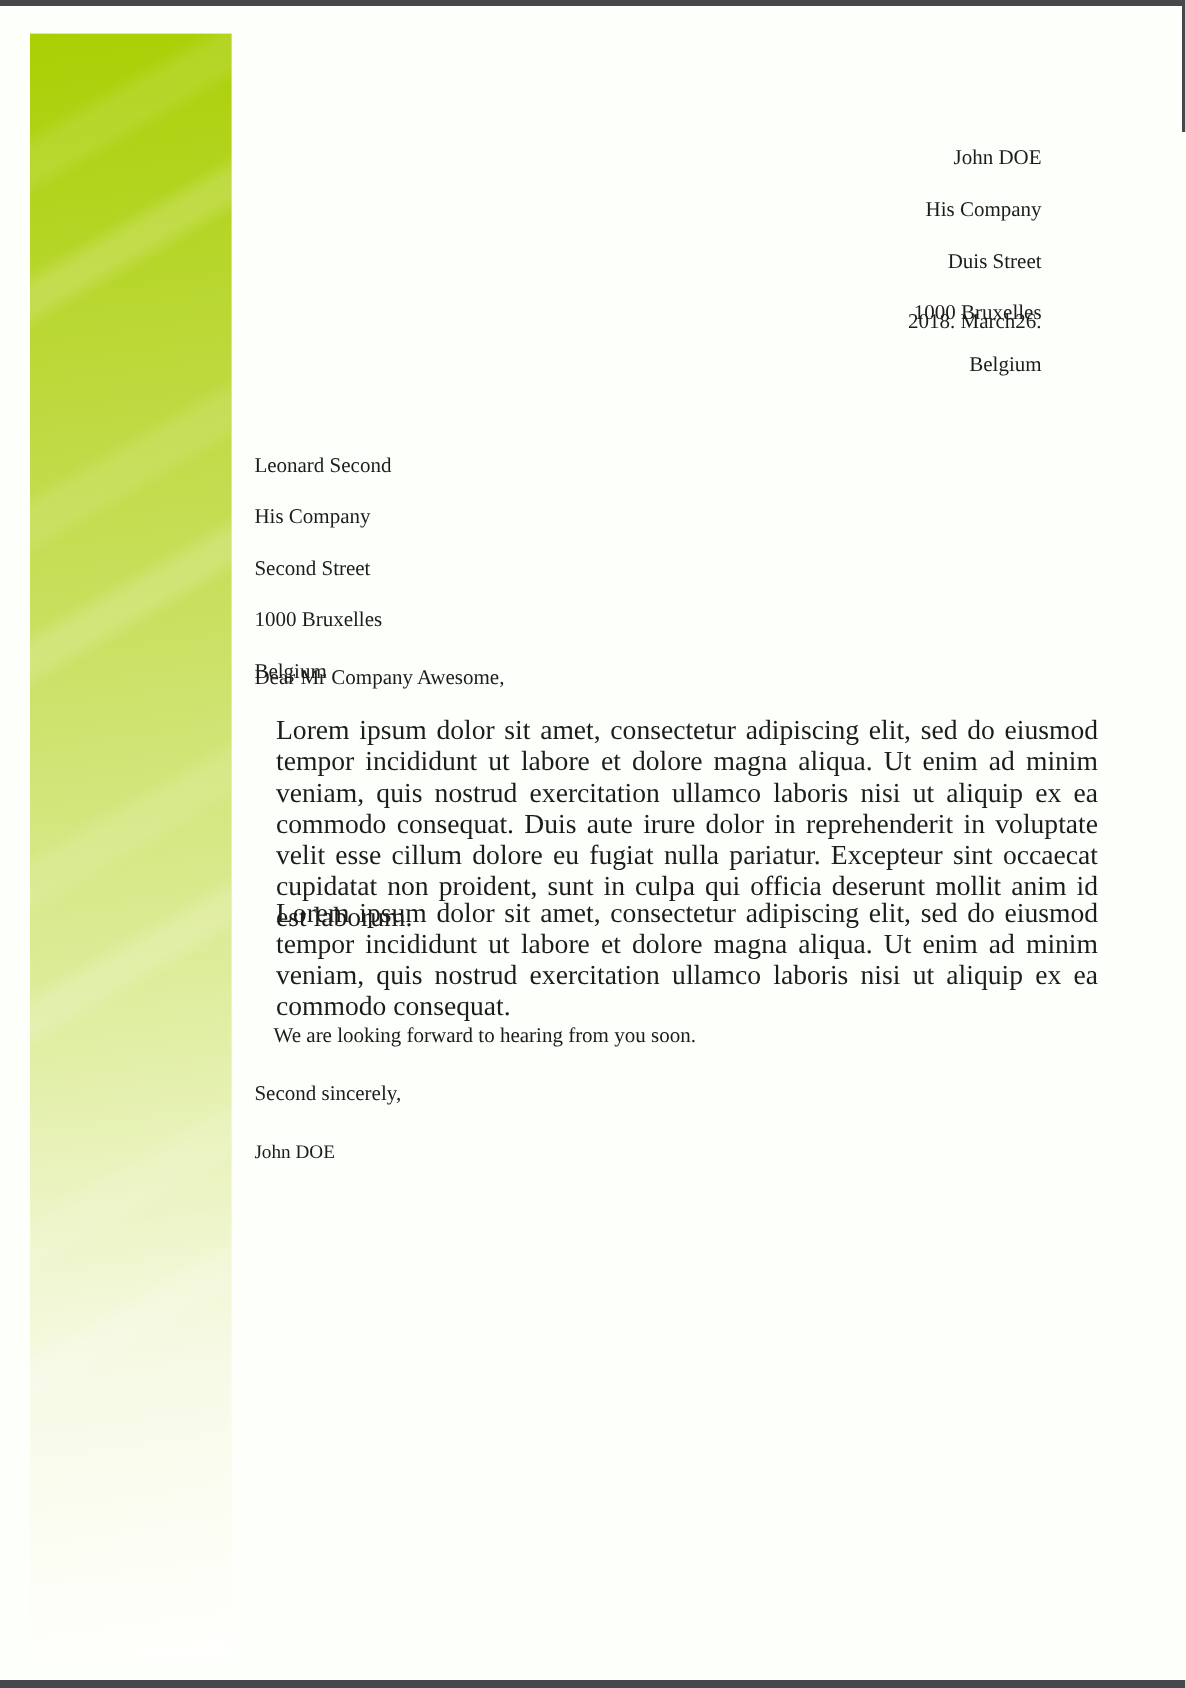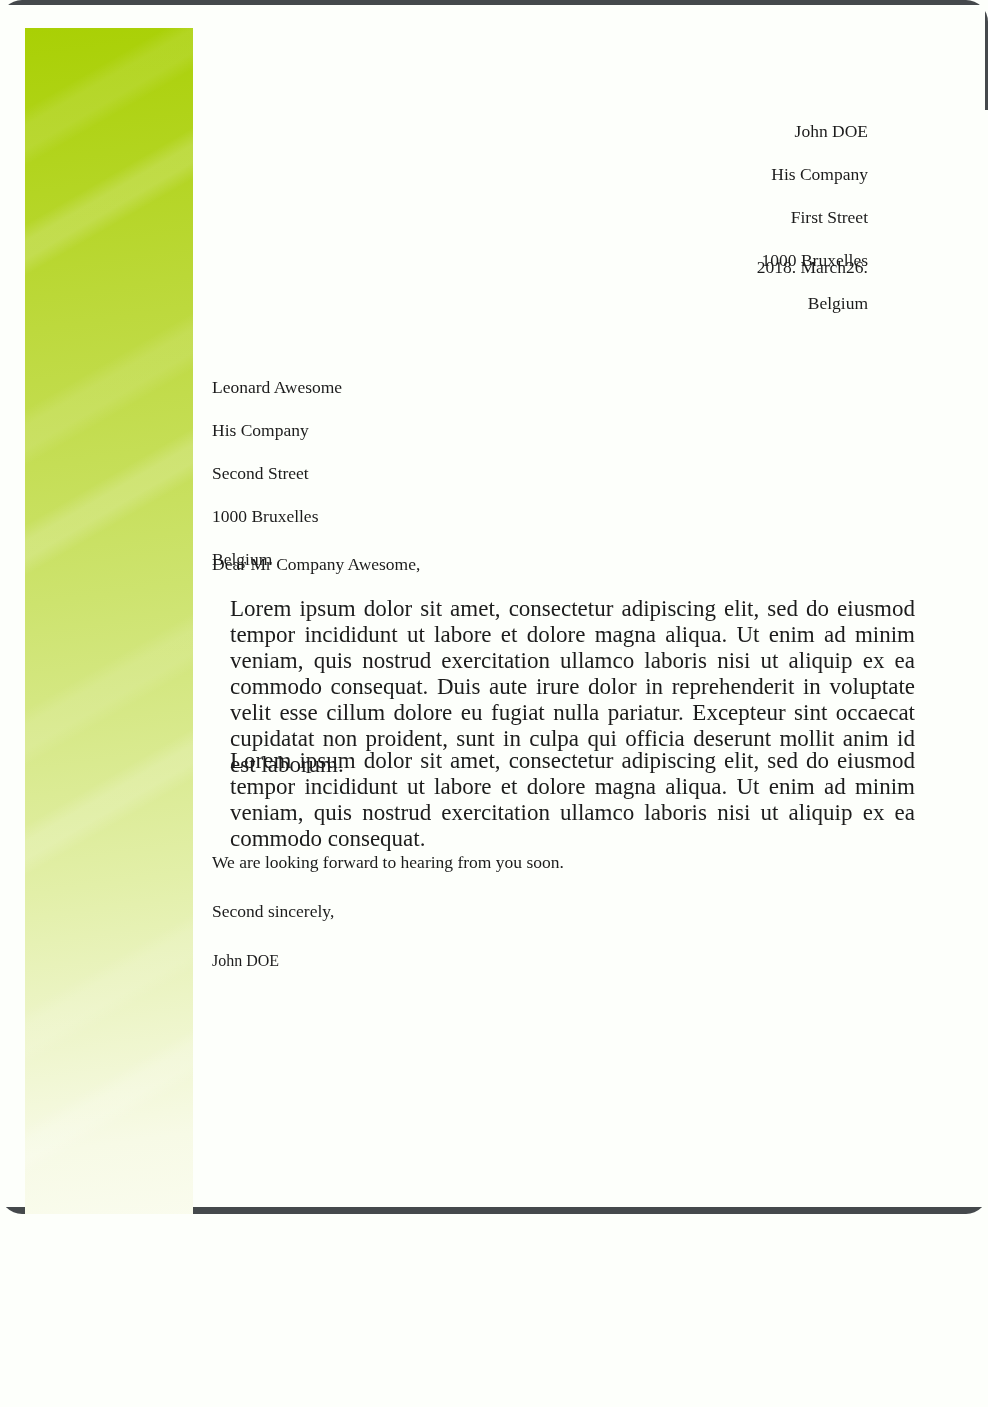--- a/index.html
+++ b/index.html
@@ -10,12 +10,11 @@
   .page {
     position: relative;
     width: 988px;
-    height: 1214px;
+    height: 1407px;
     background: #fdfffb;
     overflow: hidden;
     font-family: "Liberation Serif", "DejaVu Serif", serif;
     color: var(--text-color, #1c1c1c);
-    border-radius: 22px;
   }
   .frame-top {
     position: absolute;

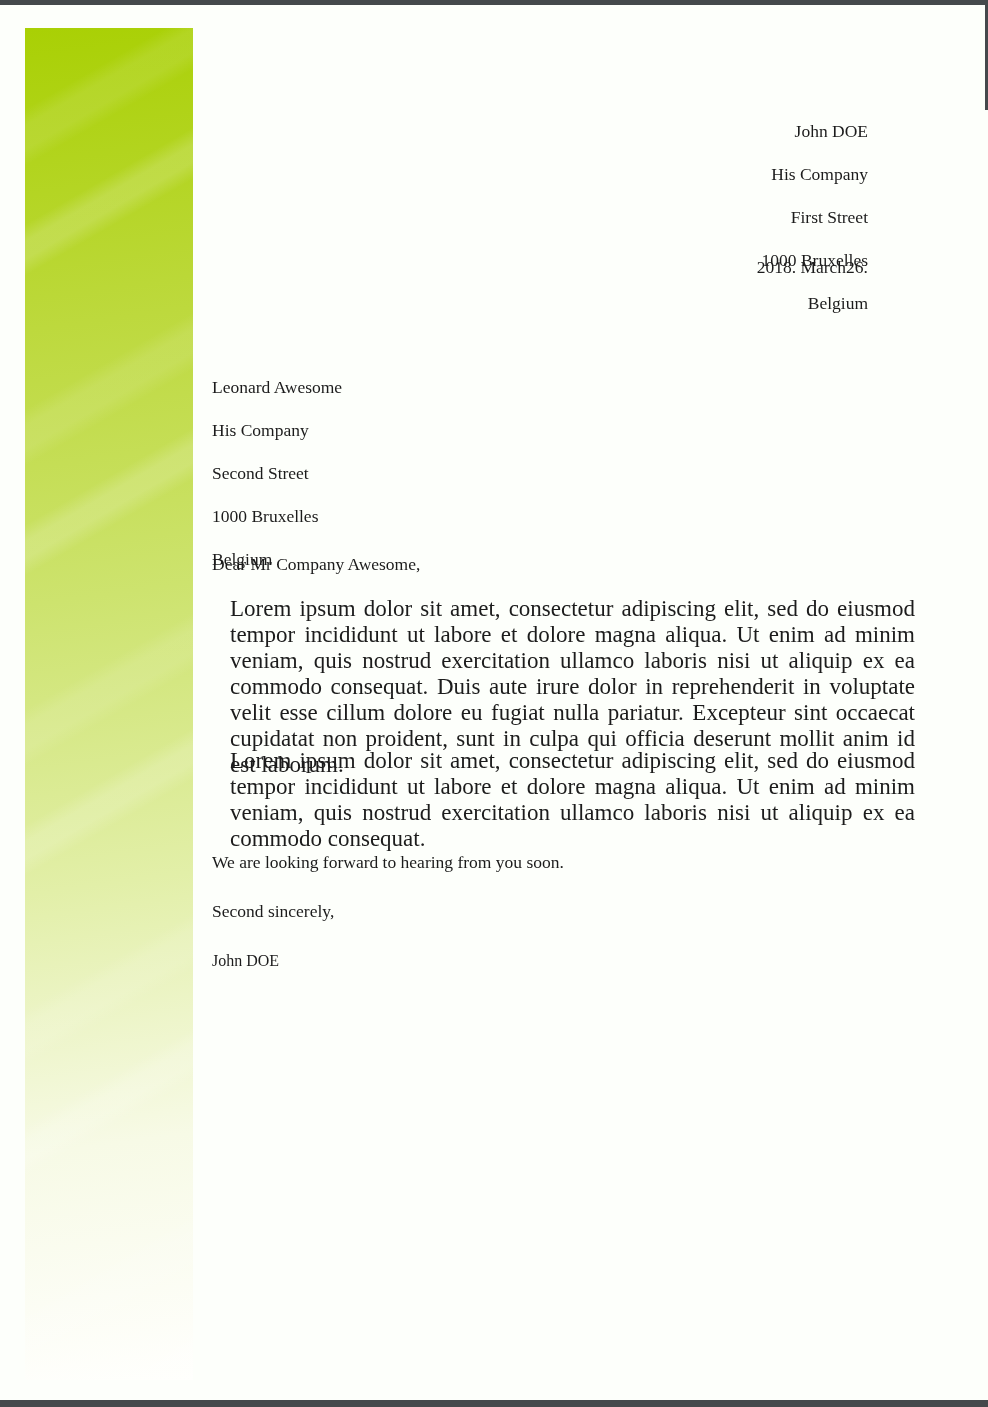--- a/index.html
+++ b/index.html
@@ -86,7 +86,7 @@
   <div class="block right-col sender">
     <span class="addr-line">John DOE</span>
     <span class="addr-line">His Company</span>
-    <span class="addr-line">First Street</span>
+    <span class="addr-line">Duis Street</span>
     <span class="addr-line">1000 Bruxelles</span>
     <span class="addr-line">Belgium</span>
   </div>

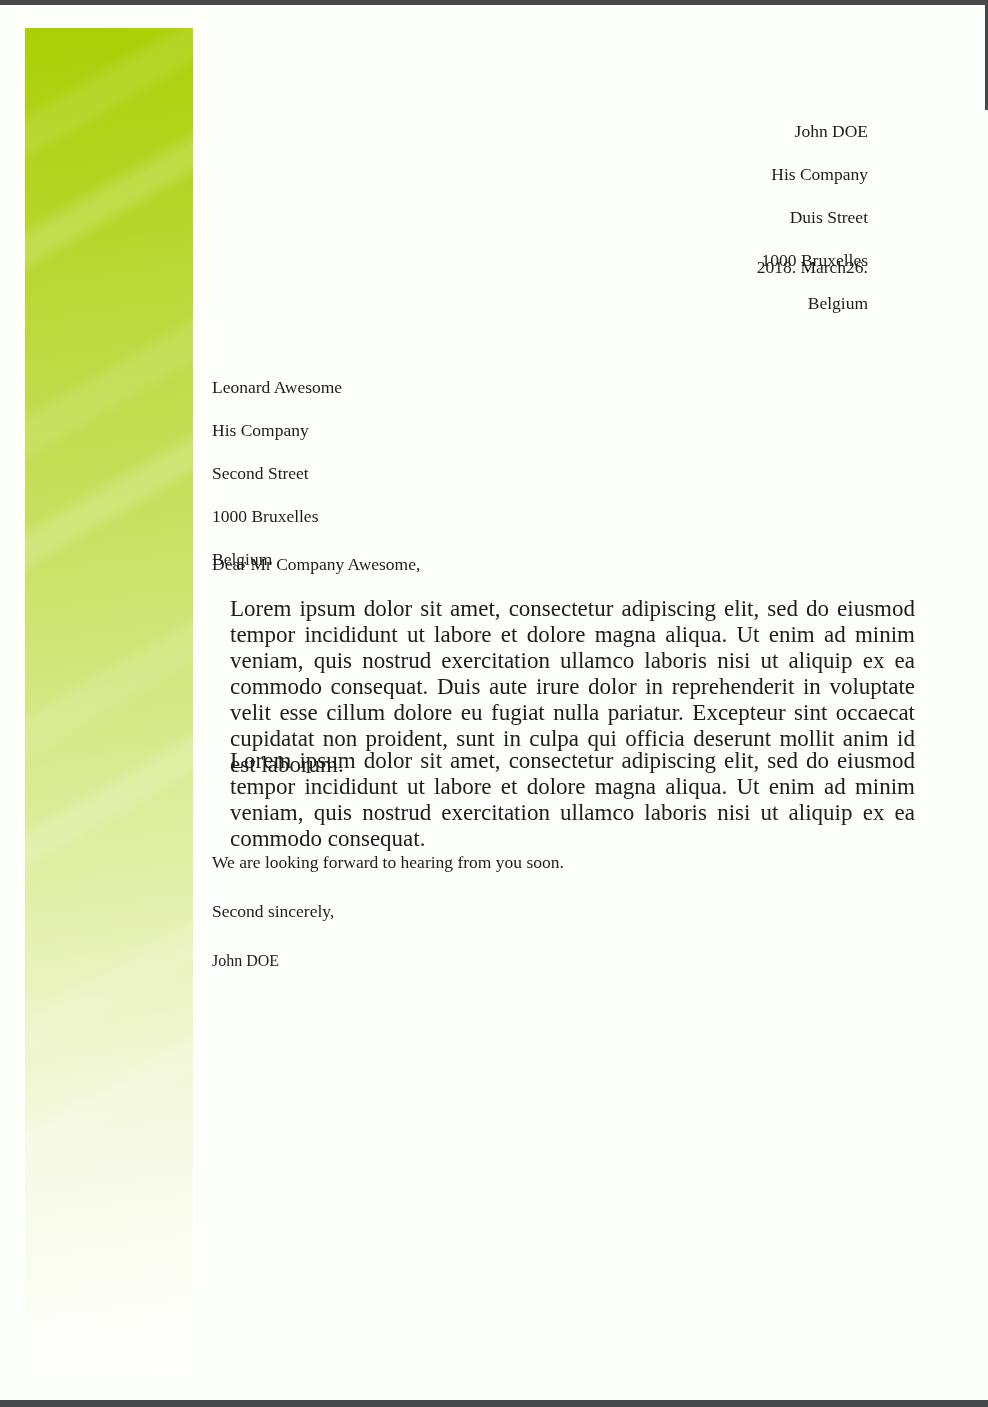--- a/index.html
+++ b/index.html
@@ -94,7 +94,7 @@
   <div class="block right-col date-line">2018. March26.</div>
 
   <div class="block recipient">
-    <span class="addr-line">Leonard Awesome</span>
+    <span class="addr-line">Leonard Second</span>
     <span class="addr-line">His Company</span>
     <span class="addr-line">Second Street</span>
     <span class="addr-line">1000 Bruxelles</span>

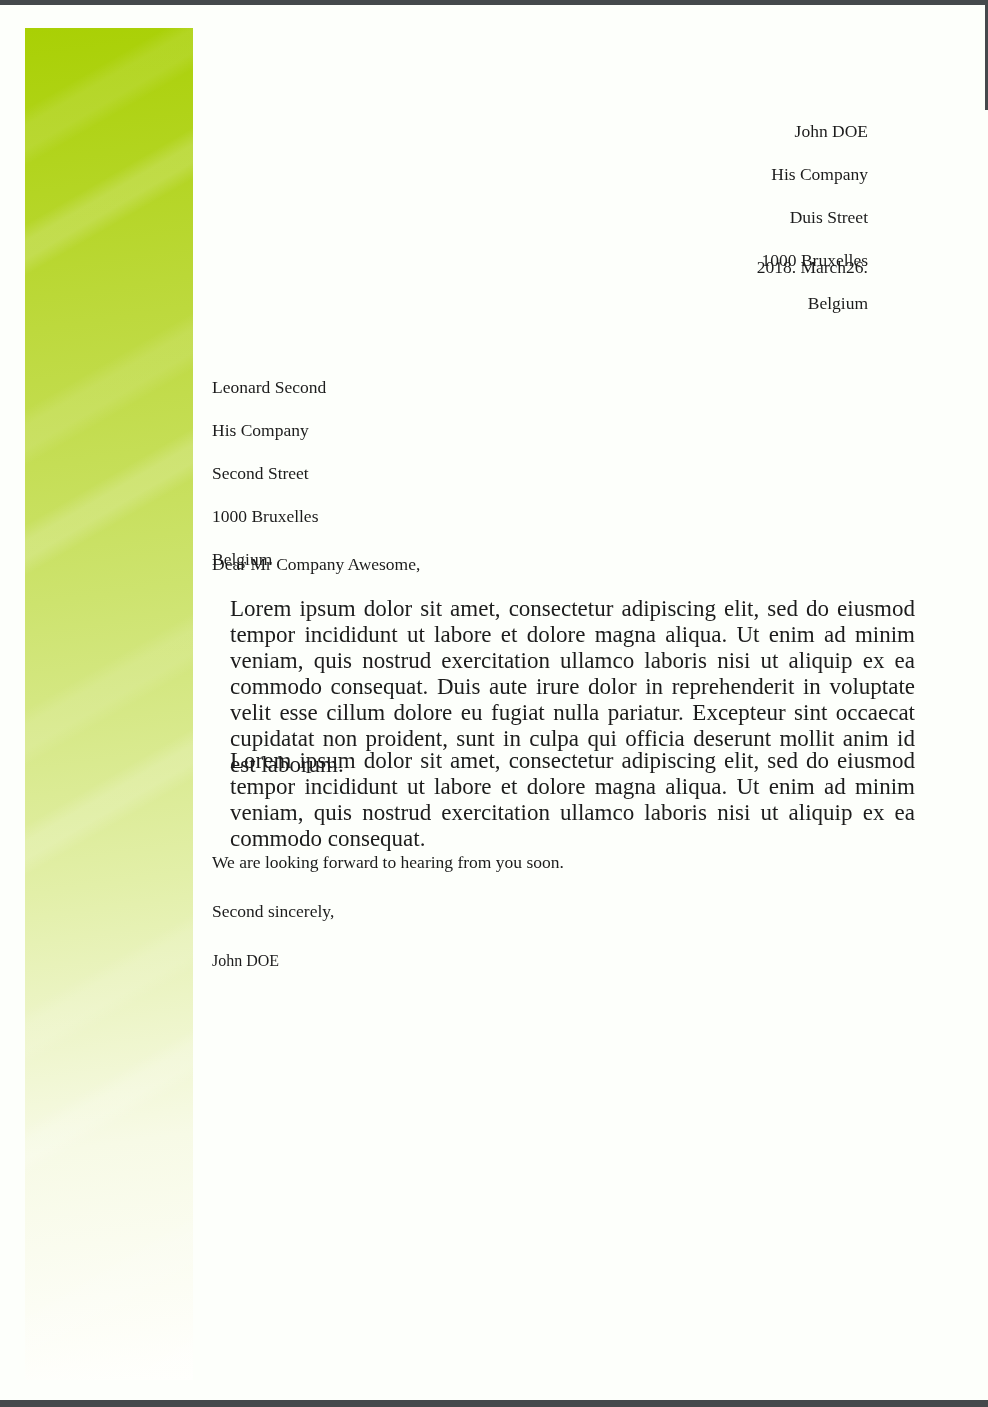--- a/index.html
+++ b/index.html
@@ -64,7 +64,7 @@
   }
   .para-1 { top: 596px; }
   .para-2 { top: 748px; }
-  .closing-line { top: 852px; left: 212px; }
+  .closing-line { top: 852px; left: 228px; }
   .valediction { top: 901px; left: 212px; }
   .signature {
     top: 950px; left: 212px;

